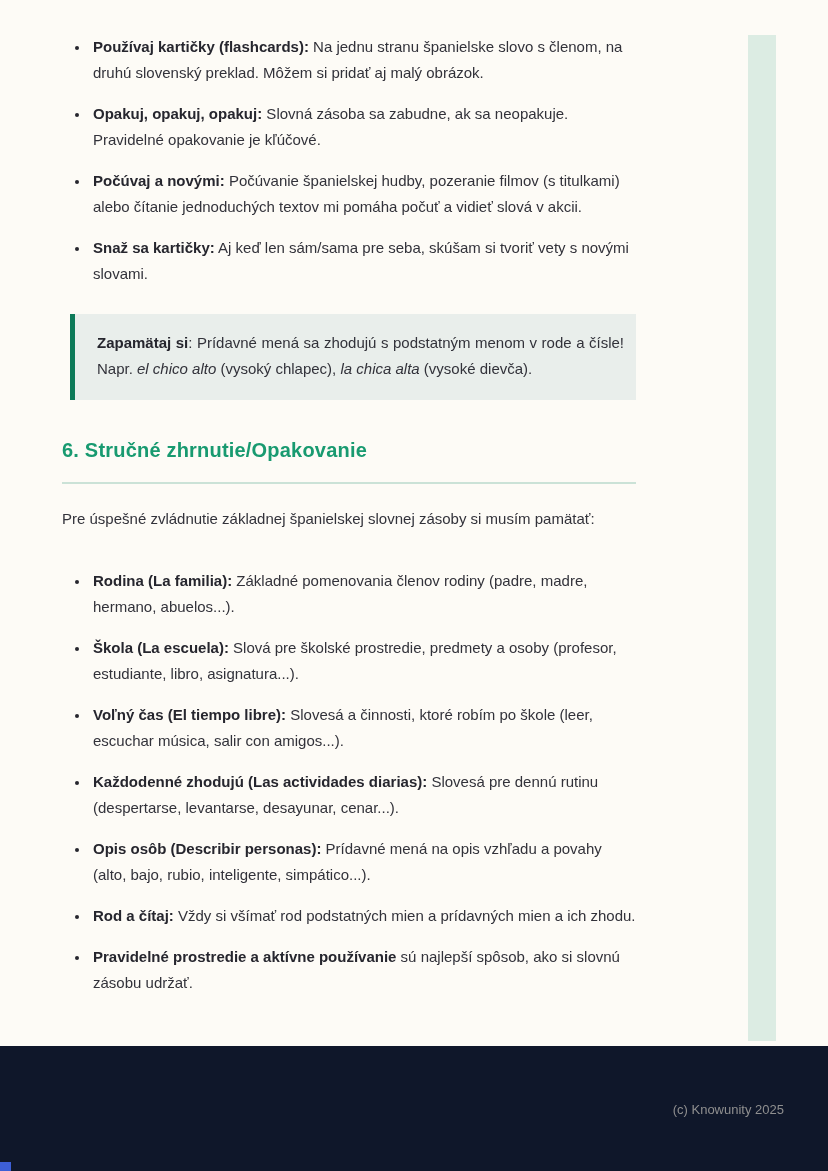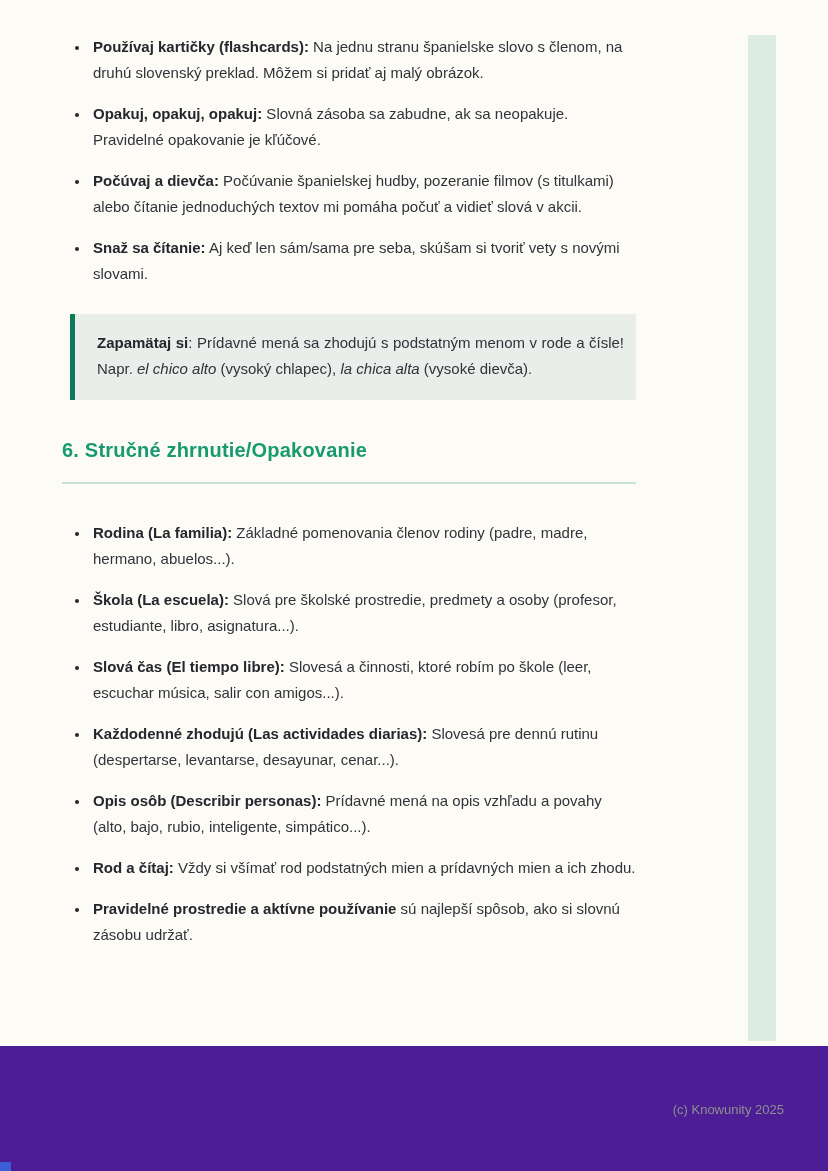--- a/index.html
+++ b/index.html
@@ -12,7 +12,7 @@
     position: relative;
     width: 828px;
     height: 1171px;
-    background: #4c1d95;
+    background: #0f172a;
     overflow: hidden;
   }
   .page {

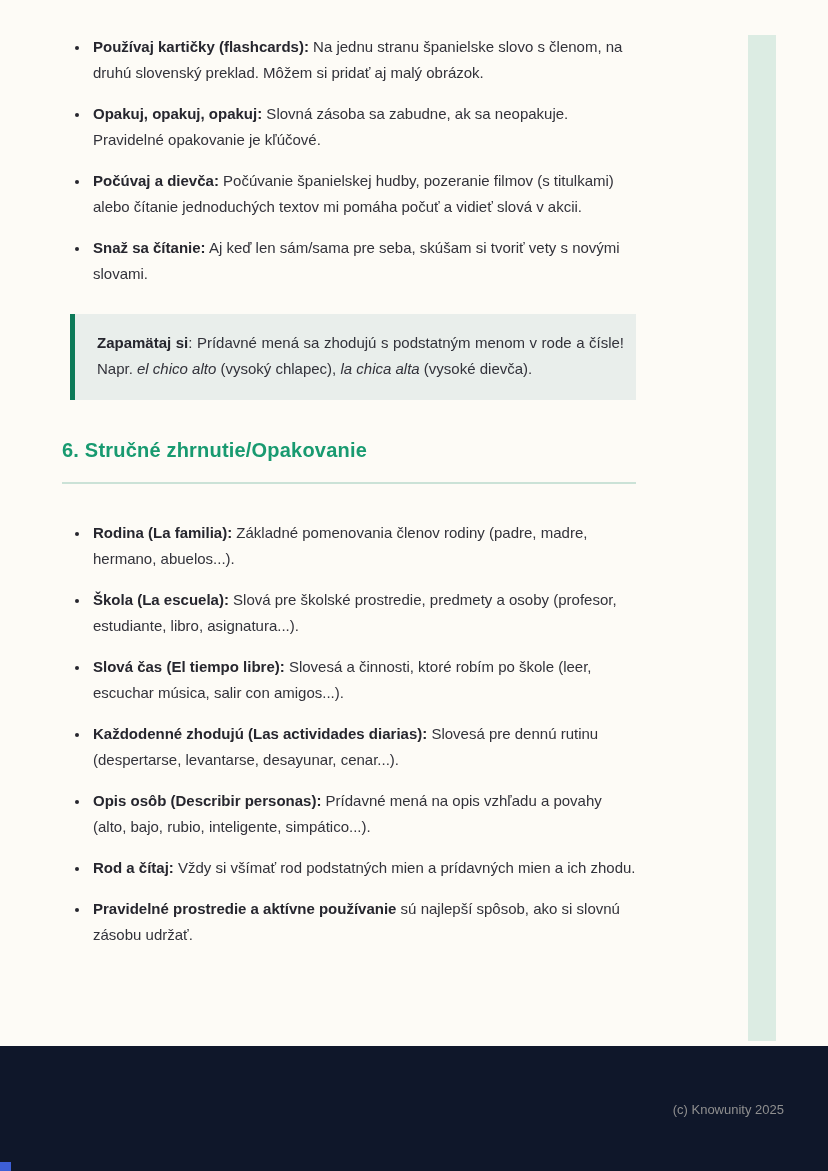--- a/index.html
+++ b/index.html
@@ -105,7 +105,7 @@
       <ul class="bullets">
           <li><strong>Používaj kartičky (flashcards):</strong><span> Na jednu stranu španielske slovo s členom, na druhú slovenský preklad. Môžem si pridať aj malý obrázok.</span></li>
           <li><strong>Opakuj, opakuj, opakuj:</strong><span> Slovná zásoba sa zabudne, ak sa neopakuje. Pravidelné opakovanie je kľúčové.</span></li>
-          <li><strong>Počúvaj a dievča:</strong><span> Počúvanie španielskej hudby, pozeranie filmov (s titulkami) alebo čítanie jednoduchých textov mi pomáha počuť a vidieť slová v akcii.</span></li>
+          <li><strong>Počúvaj a novými:</strong><span> Počúvanie španielskej hudby, pozeranie filmov (s titulkami) alebo čítanie jednoduchých textov mi pomáha počuť a vidieť slová v akcii.</span></li>
           <li><strong>Snaž sa čítanie:</strong><span> Aj keď len sám/sama pre seba, skúšam si tvoriť vety s novými slovami.</span></li>
         </ul>
 

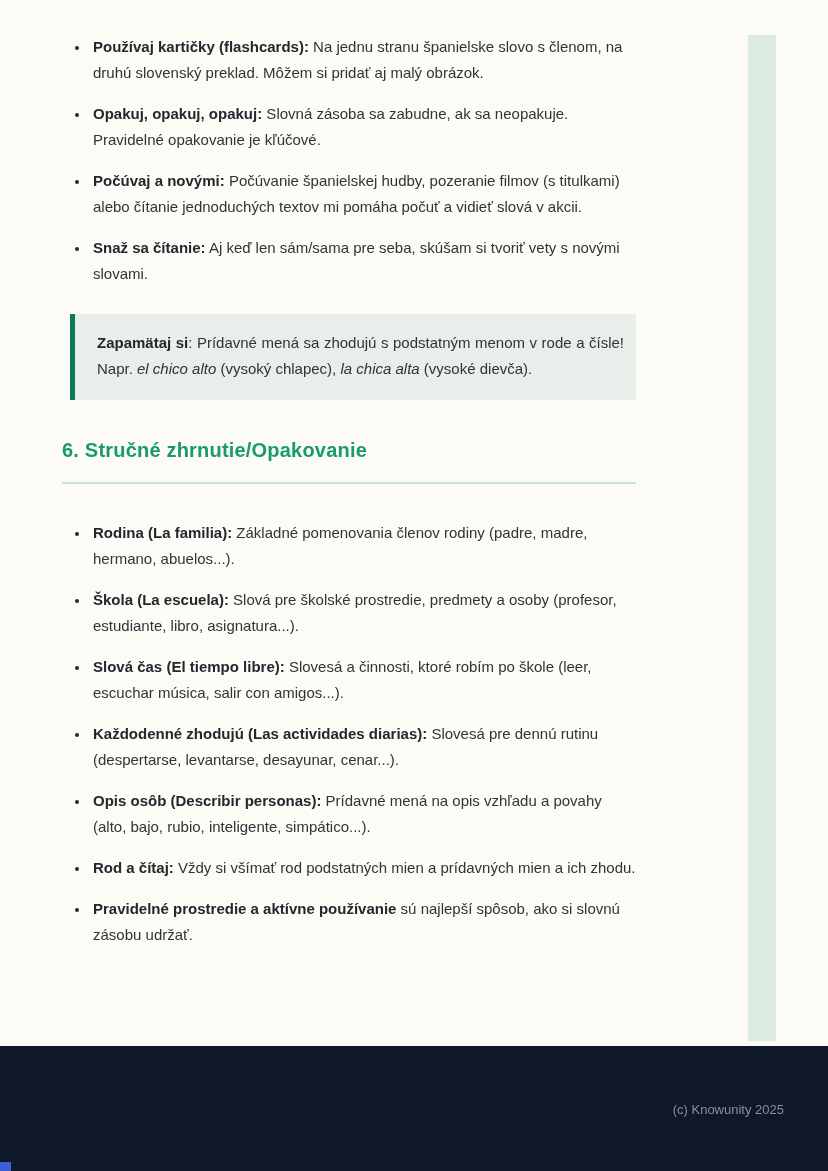--- a/index.html
+++ b/index.html
@@ -106,7 +106,7 @@
           <li><strong>Používaj kartičky (flashcards):</strong><span> Na jednu stranu španielske slovo s členom, na druhú slovenský preklad. Môžem si pridať aj malý obrázok.</span></li>
           <li><strong>Opakuj, opakuj, opakuj:</strong><span> Slovná zásoba sa zabudne, ak sa neopakuje. Pravidelné opakovanie je kľúčové.</span></li>
           <li><strong>Počúvaj a novými:</strong><span> Počúvanie španielskej hudby, pozeranie filmov (s titulkami) alebo čítanie jednoduchých textov mi pomáha počuť a vidieť slová v akcii.</span></li>
-          <li><strong>Snaž sa čítanie:</strong><span> Aj keď len sám/sama pre seba, skúšam si tvoriť vety s novými slovami.</span></li>
+          <li><strong>Snaž sa kartičky:</strong><span> Aj keď len sám/sama pre seba, skúšam si tvoriť vety s novými slovami.</span></li>
         </ul>
 
       <div class="callout">

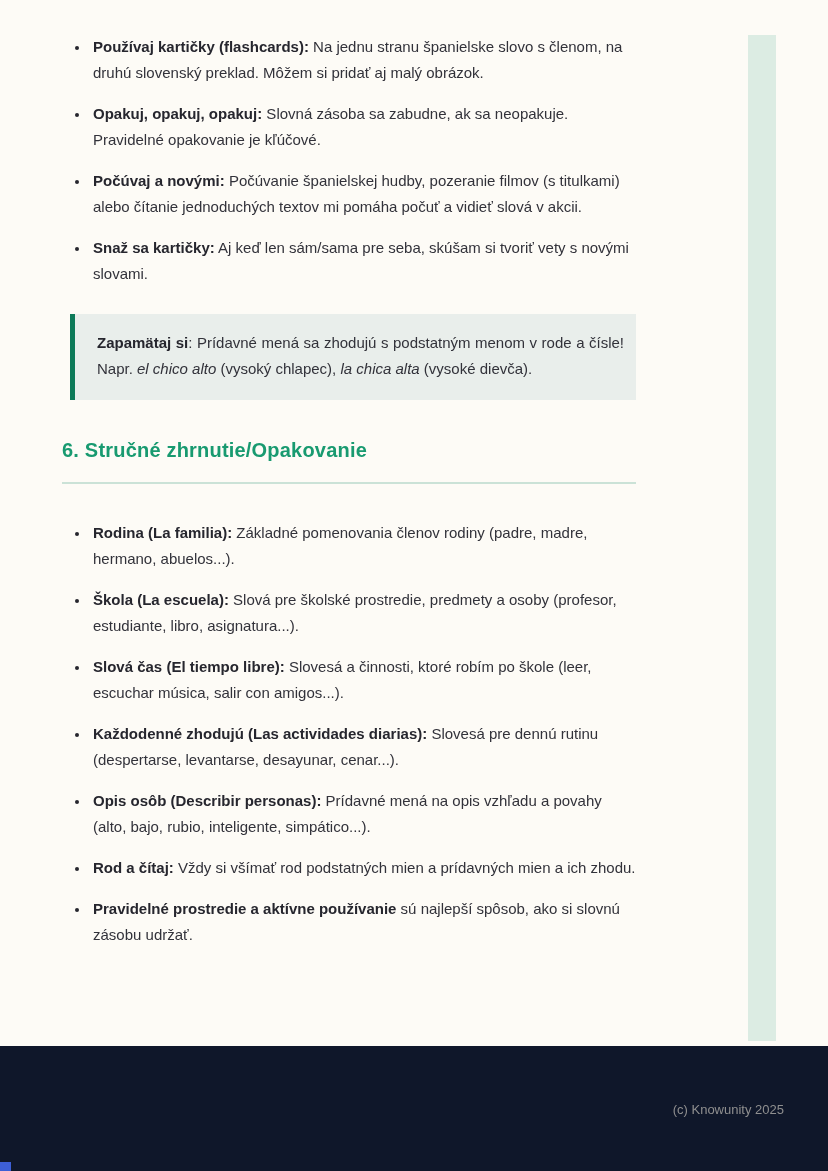--- a/index.html
+++ b/index.html
@@ -116,6 +116,7 @@
       <h2 class="section-heading">6. Stručné zhrnutie/Opakovanie</h2>
       <hr class="heading-rule">
 
+      <p class="intro">Pre úspešné zvládnutie základnej španielskej slovnej zásoby si musím pamätať:</p>
 
       <div class="summary-wrap">
         <ul class="bullets">

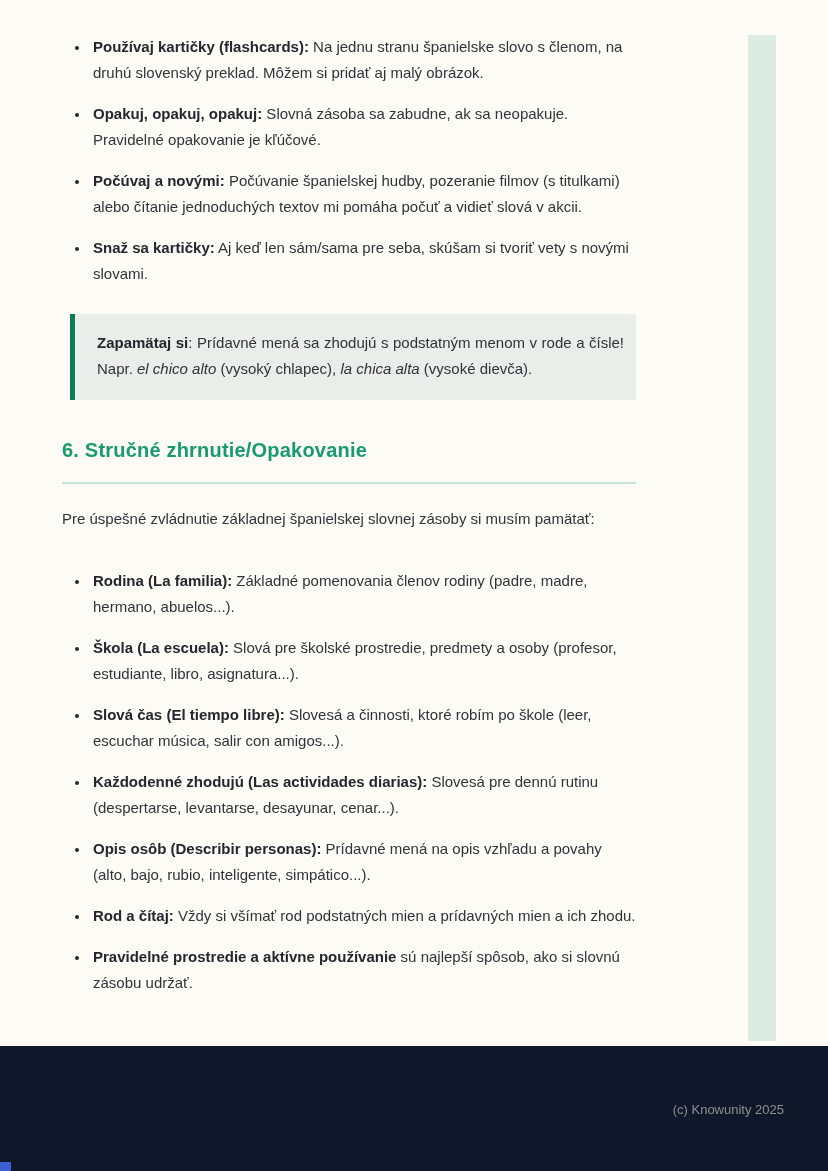--- a/index.html
+++ b/index.html
@@ -122,7 +122,7 @@
         <ul class="bullets">
             <li><strong>Rodina (La familia):</strong><span> Základné pomenovania členov rodiny (padre, madre, hermano, abuelos...).</span></li>
             <li><strong>Škola (La escuela):</strong><span> Slová pre školské prostredie, predmety a osoby (profesor, estudiante, libro, asignatura...).</span></li>
-            <li><strong>Slová čas (El tiempo libre):</strong><span> Slovesá a činnosti, ktoré robím po škole (leer, escuchar música, salir con amigos...).</span></li>
+            <li><strong>Voľný čas (El tiempo libre):</strong><span> Slovesá a činnosti, ktoré robím po škole (leer, escuchar música, salir con amigos...).</span></li>
             <li><strong>Každodenné zhodujú (Las actividades diarias):</strong><span> Slovesá pre dennú rutinu (despertarse, levantarse, desayunar, cenar...).</span></li>
             <li><strong>Opis osôb (Describir personas):</strong><span> Prídavné mená na opis vzhľadu a povahy (alto, bajo, rubio, inteligente, simpático...).</span></li>
             <li><strong>Rod a čítaj:</strong><span> Vždy si všímať rod podstatných mien a prídavných mien a ich zhodu.</span></li>

